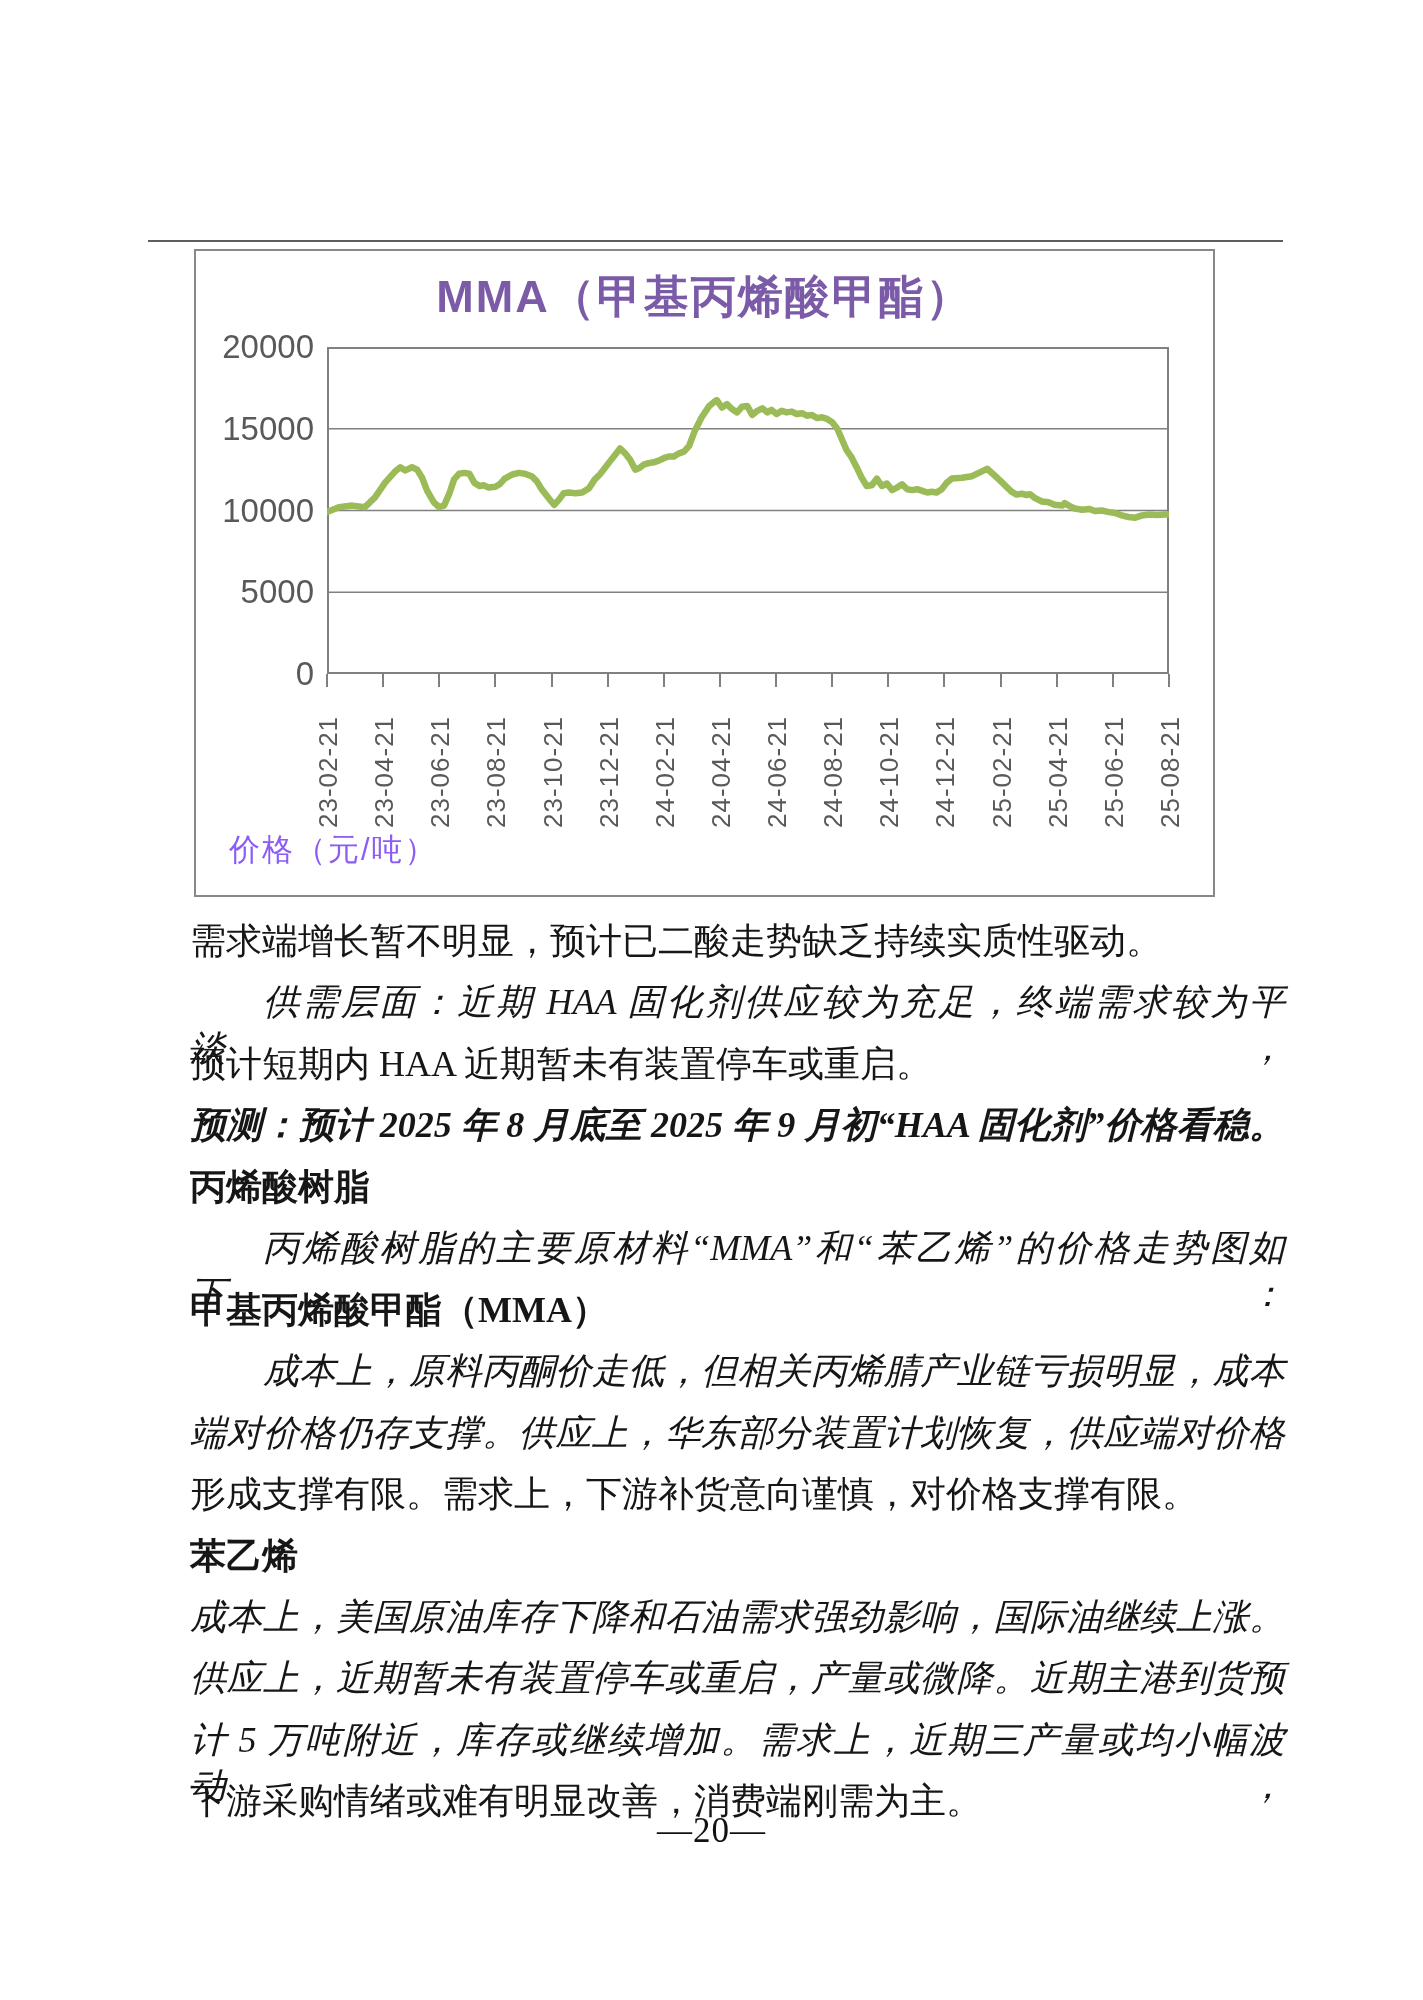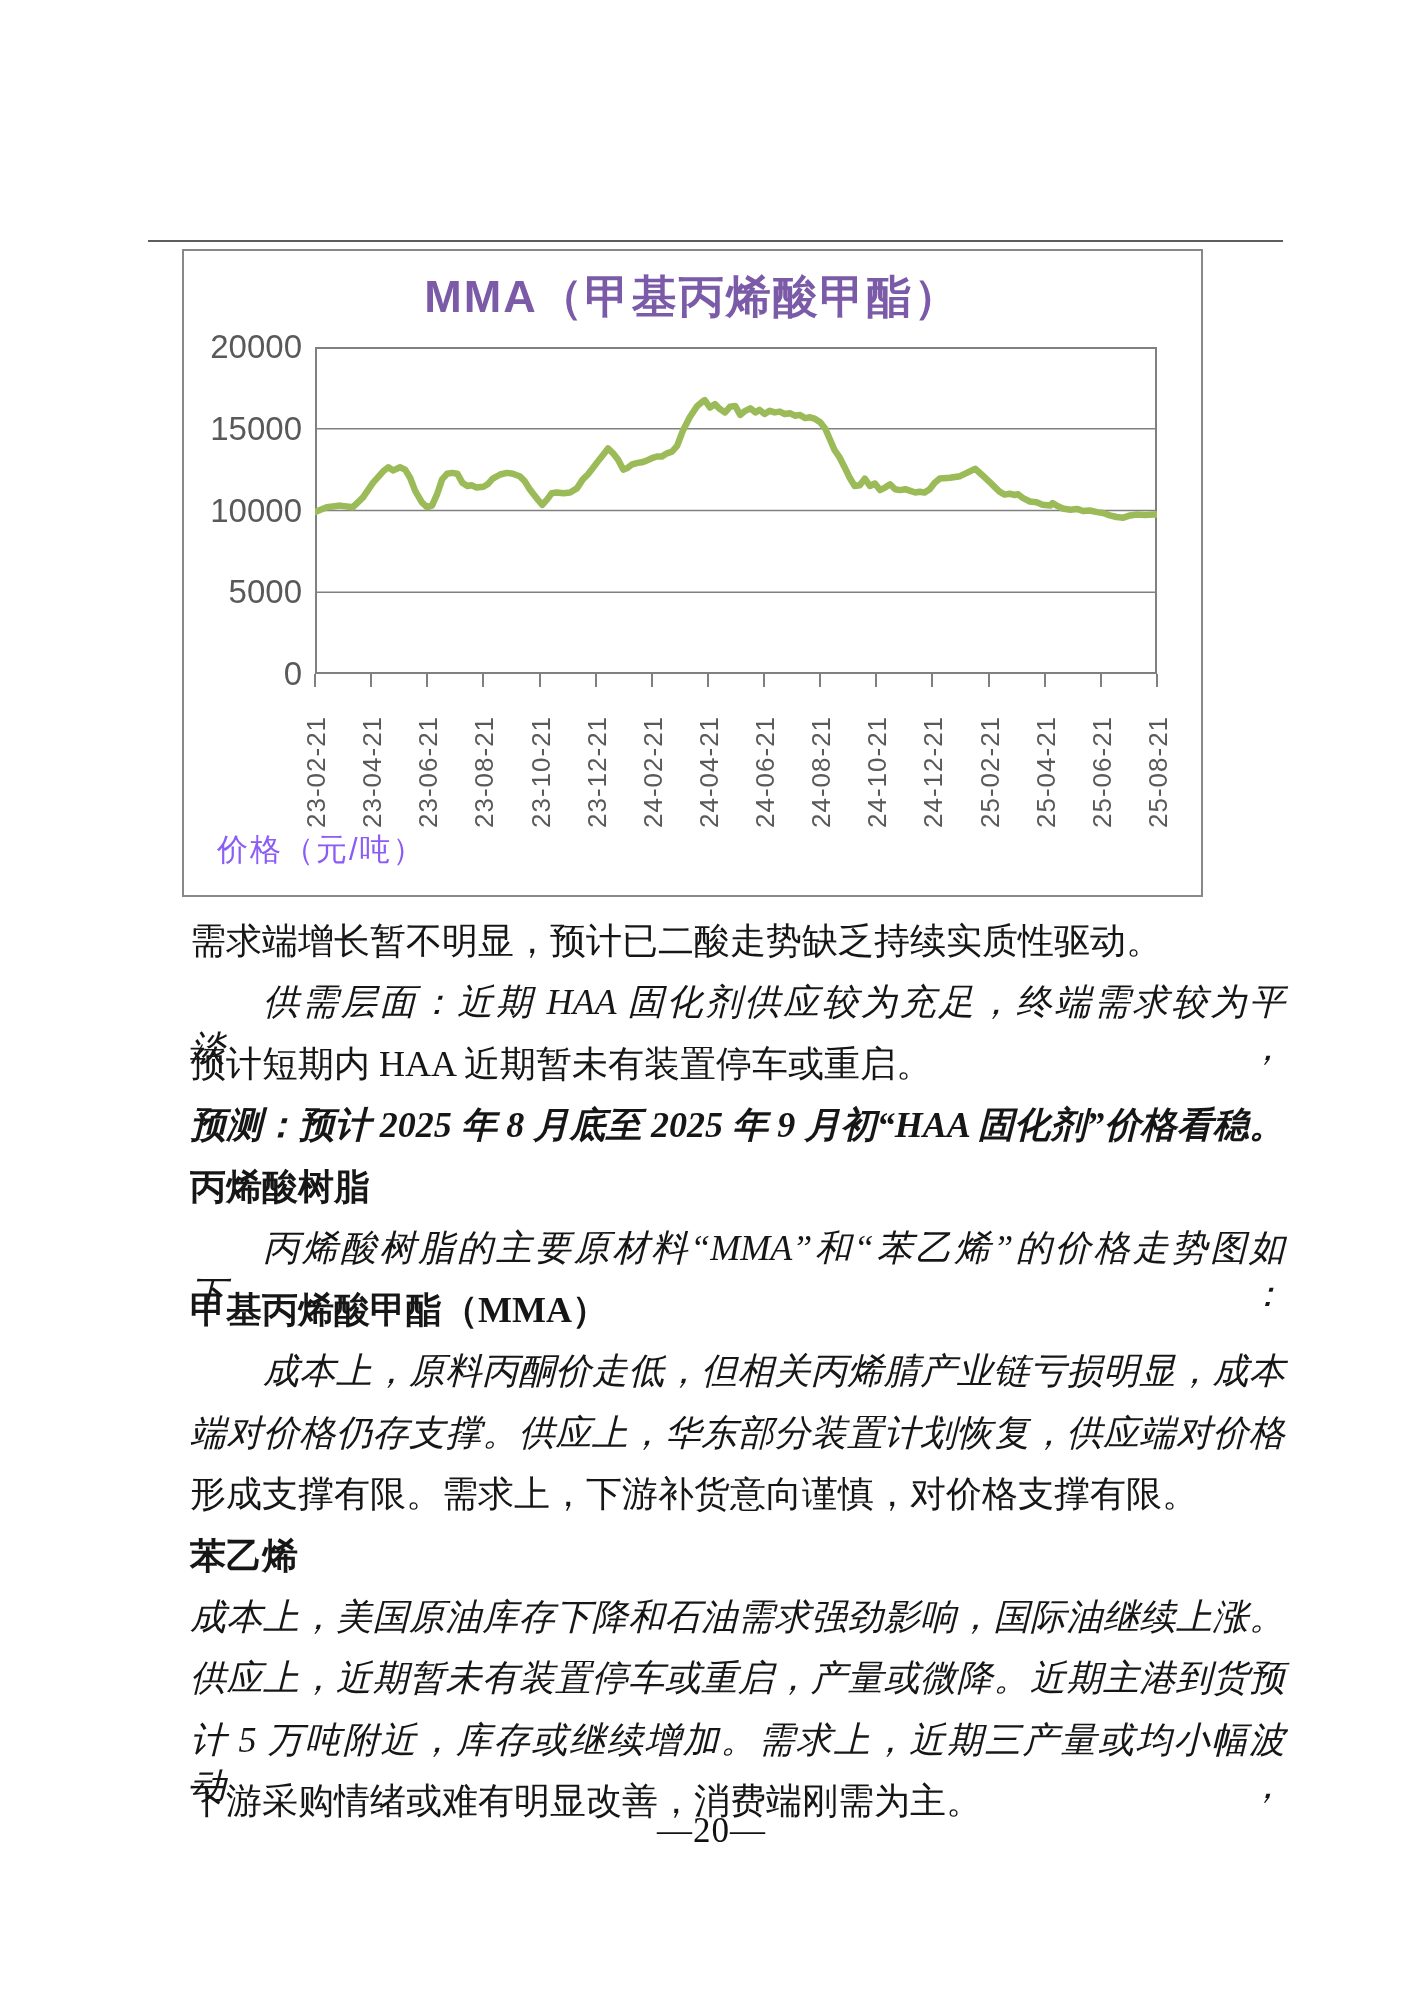--- a/index.html
+++ b/index.html
@@ -11,7 +11,7 @@
   .top-rule{position:absolute;left:148px;top:240px;width:1135px;height:2px;background:#5e5e5e;}
   
   .chart-box{
-    position:absolute;left:182px;top:249px;width:1021px;height:648px;
+    position:absolute;left:194px;top:249px;width:1021px;height:648px;
     border:2px solid #888888;background:#ffffff;box-sizing:border-box;
   }
   .chart-title{

